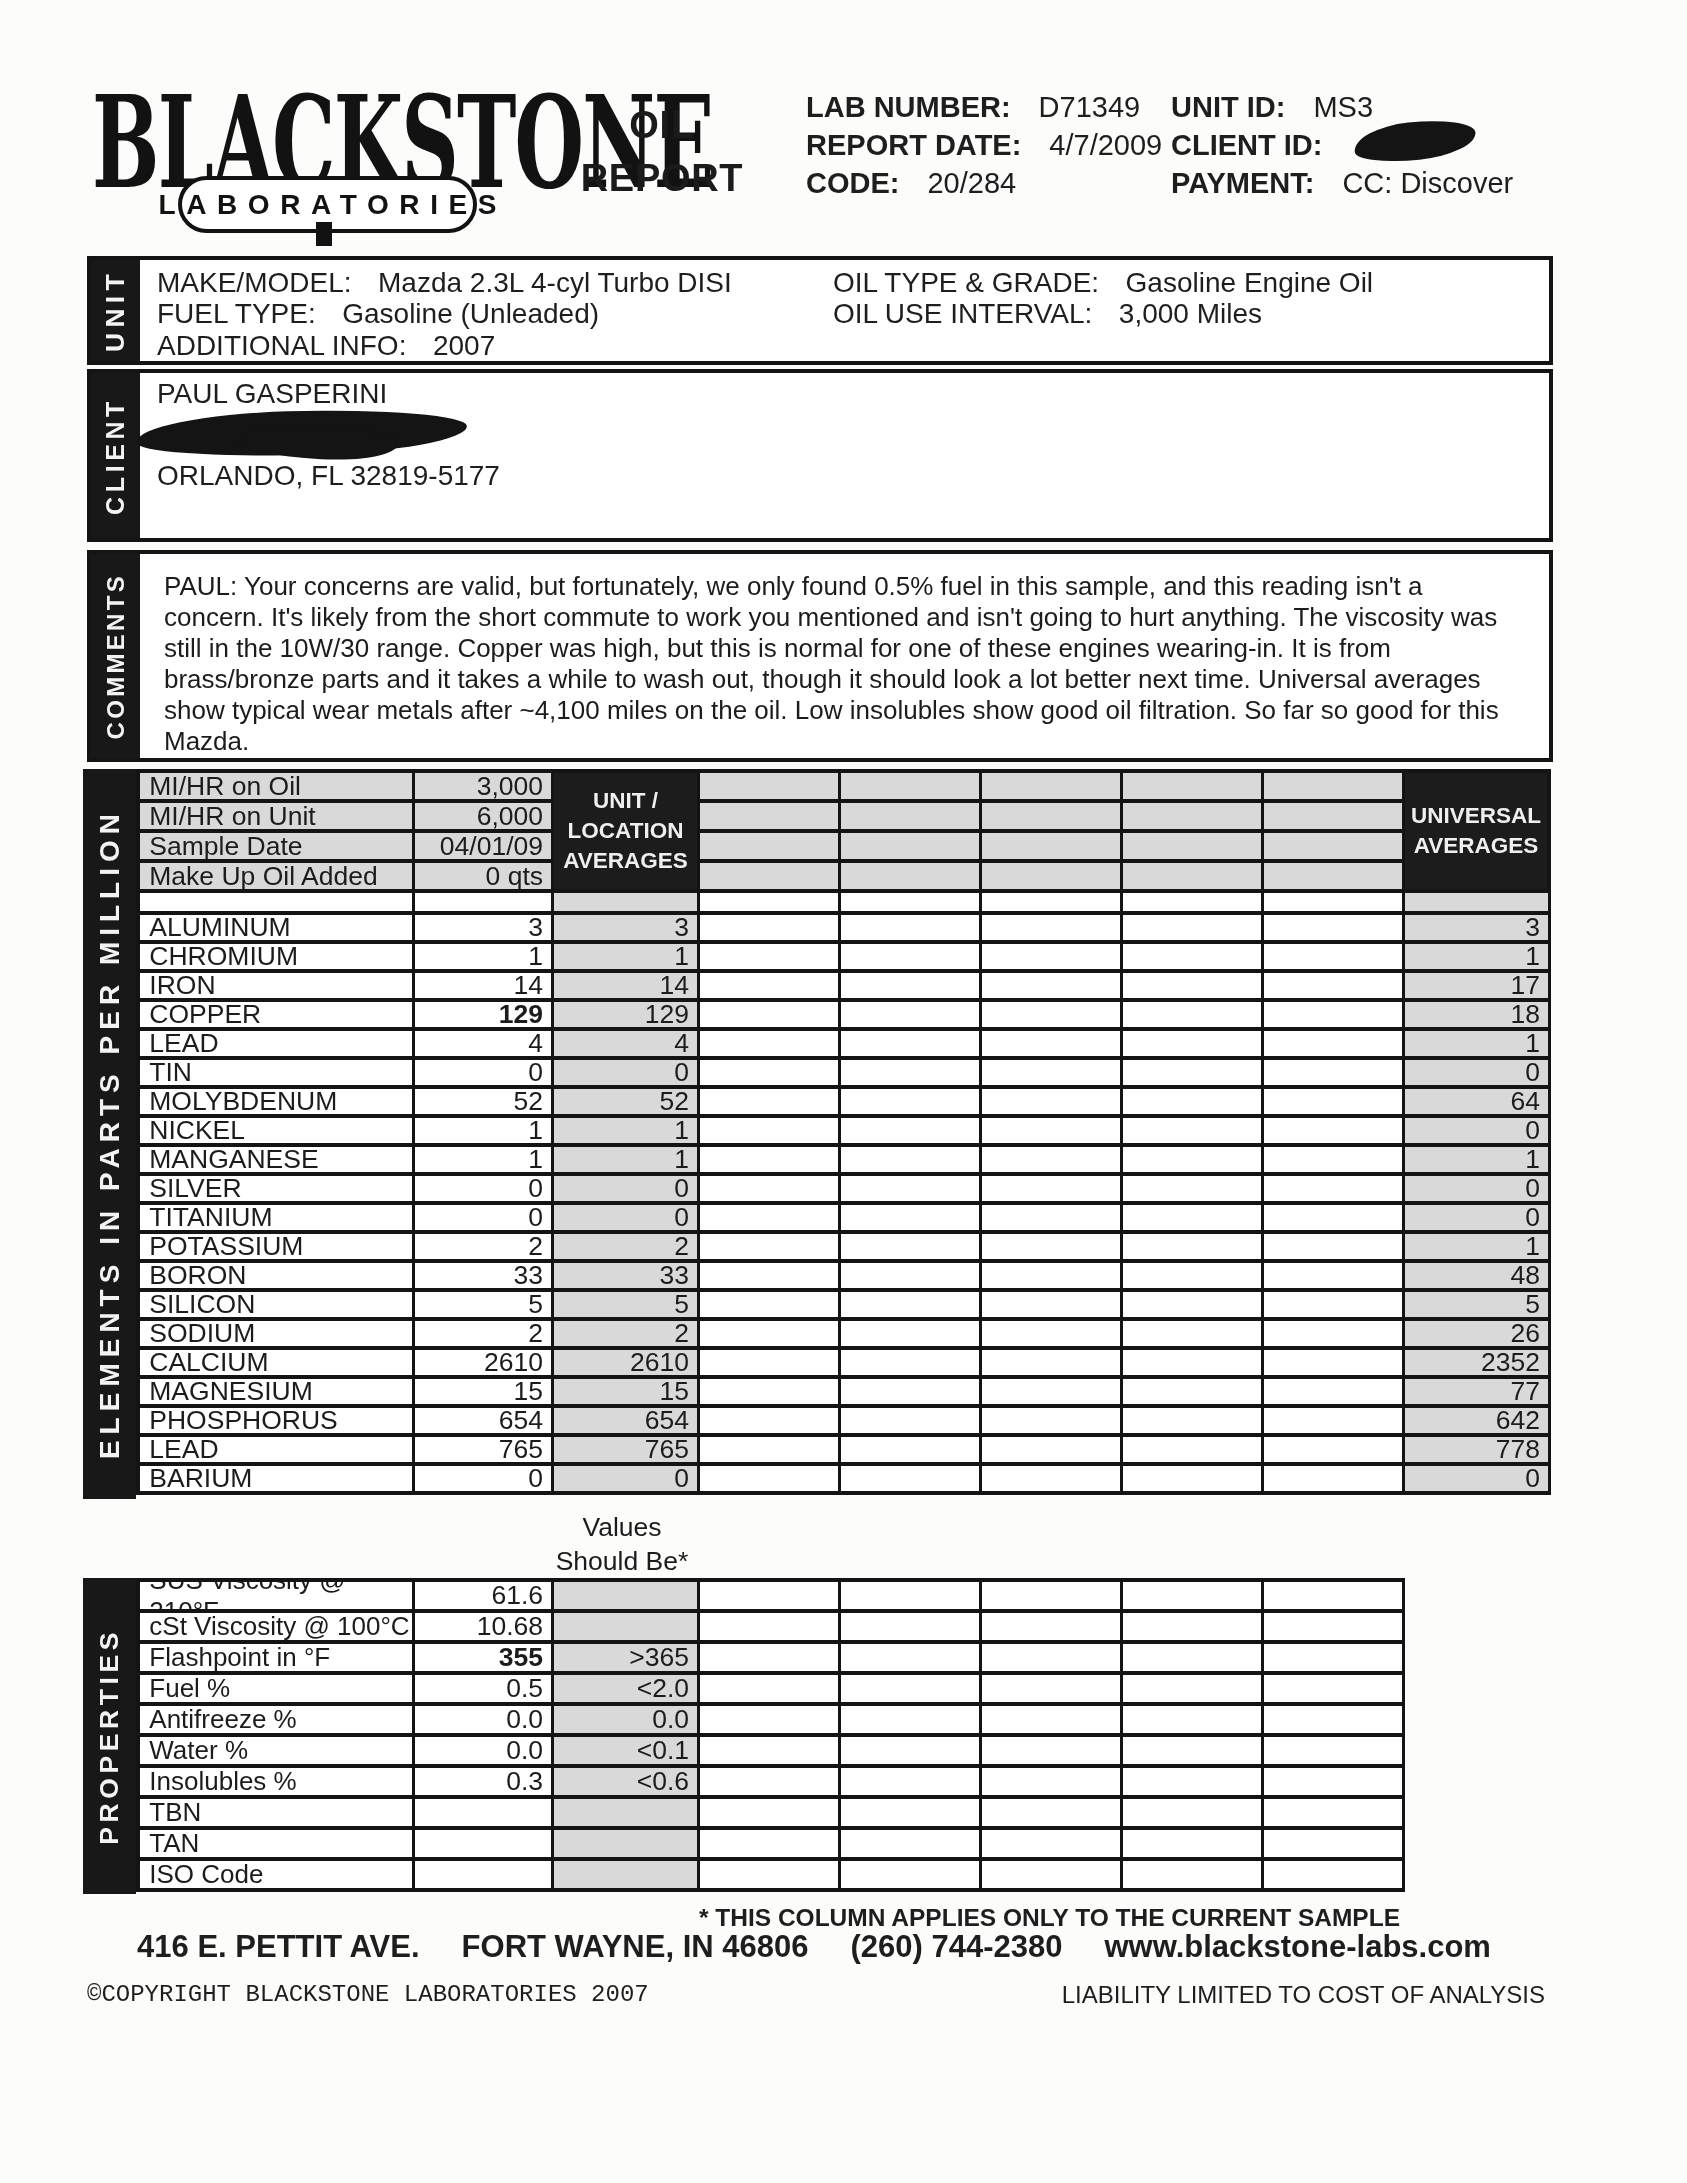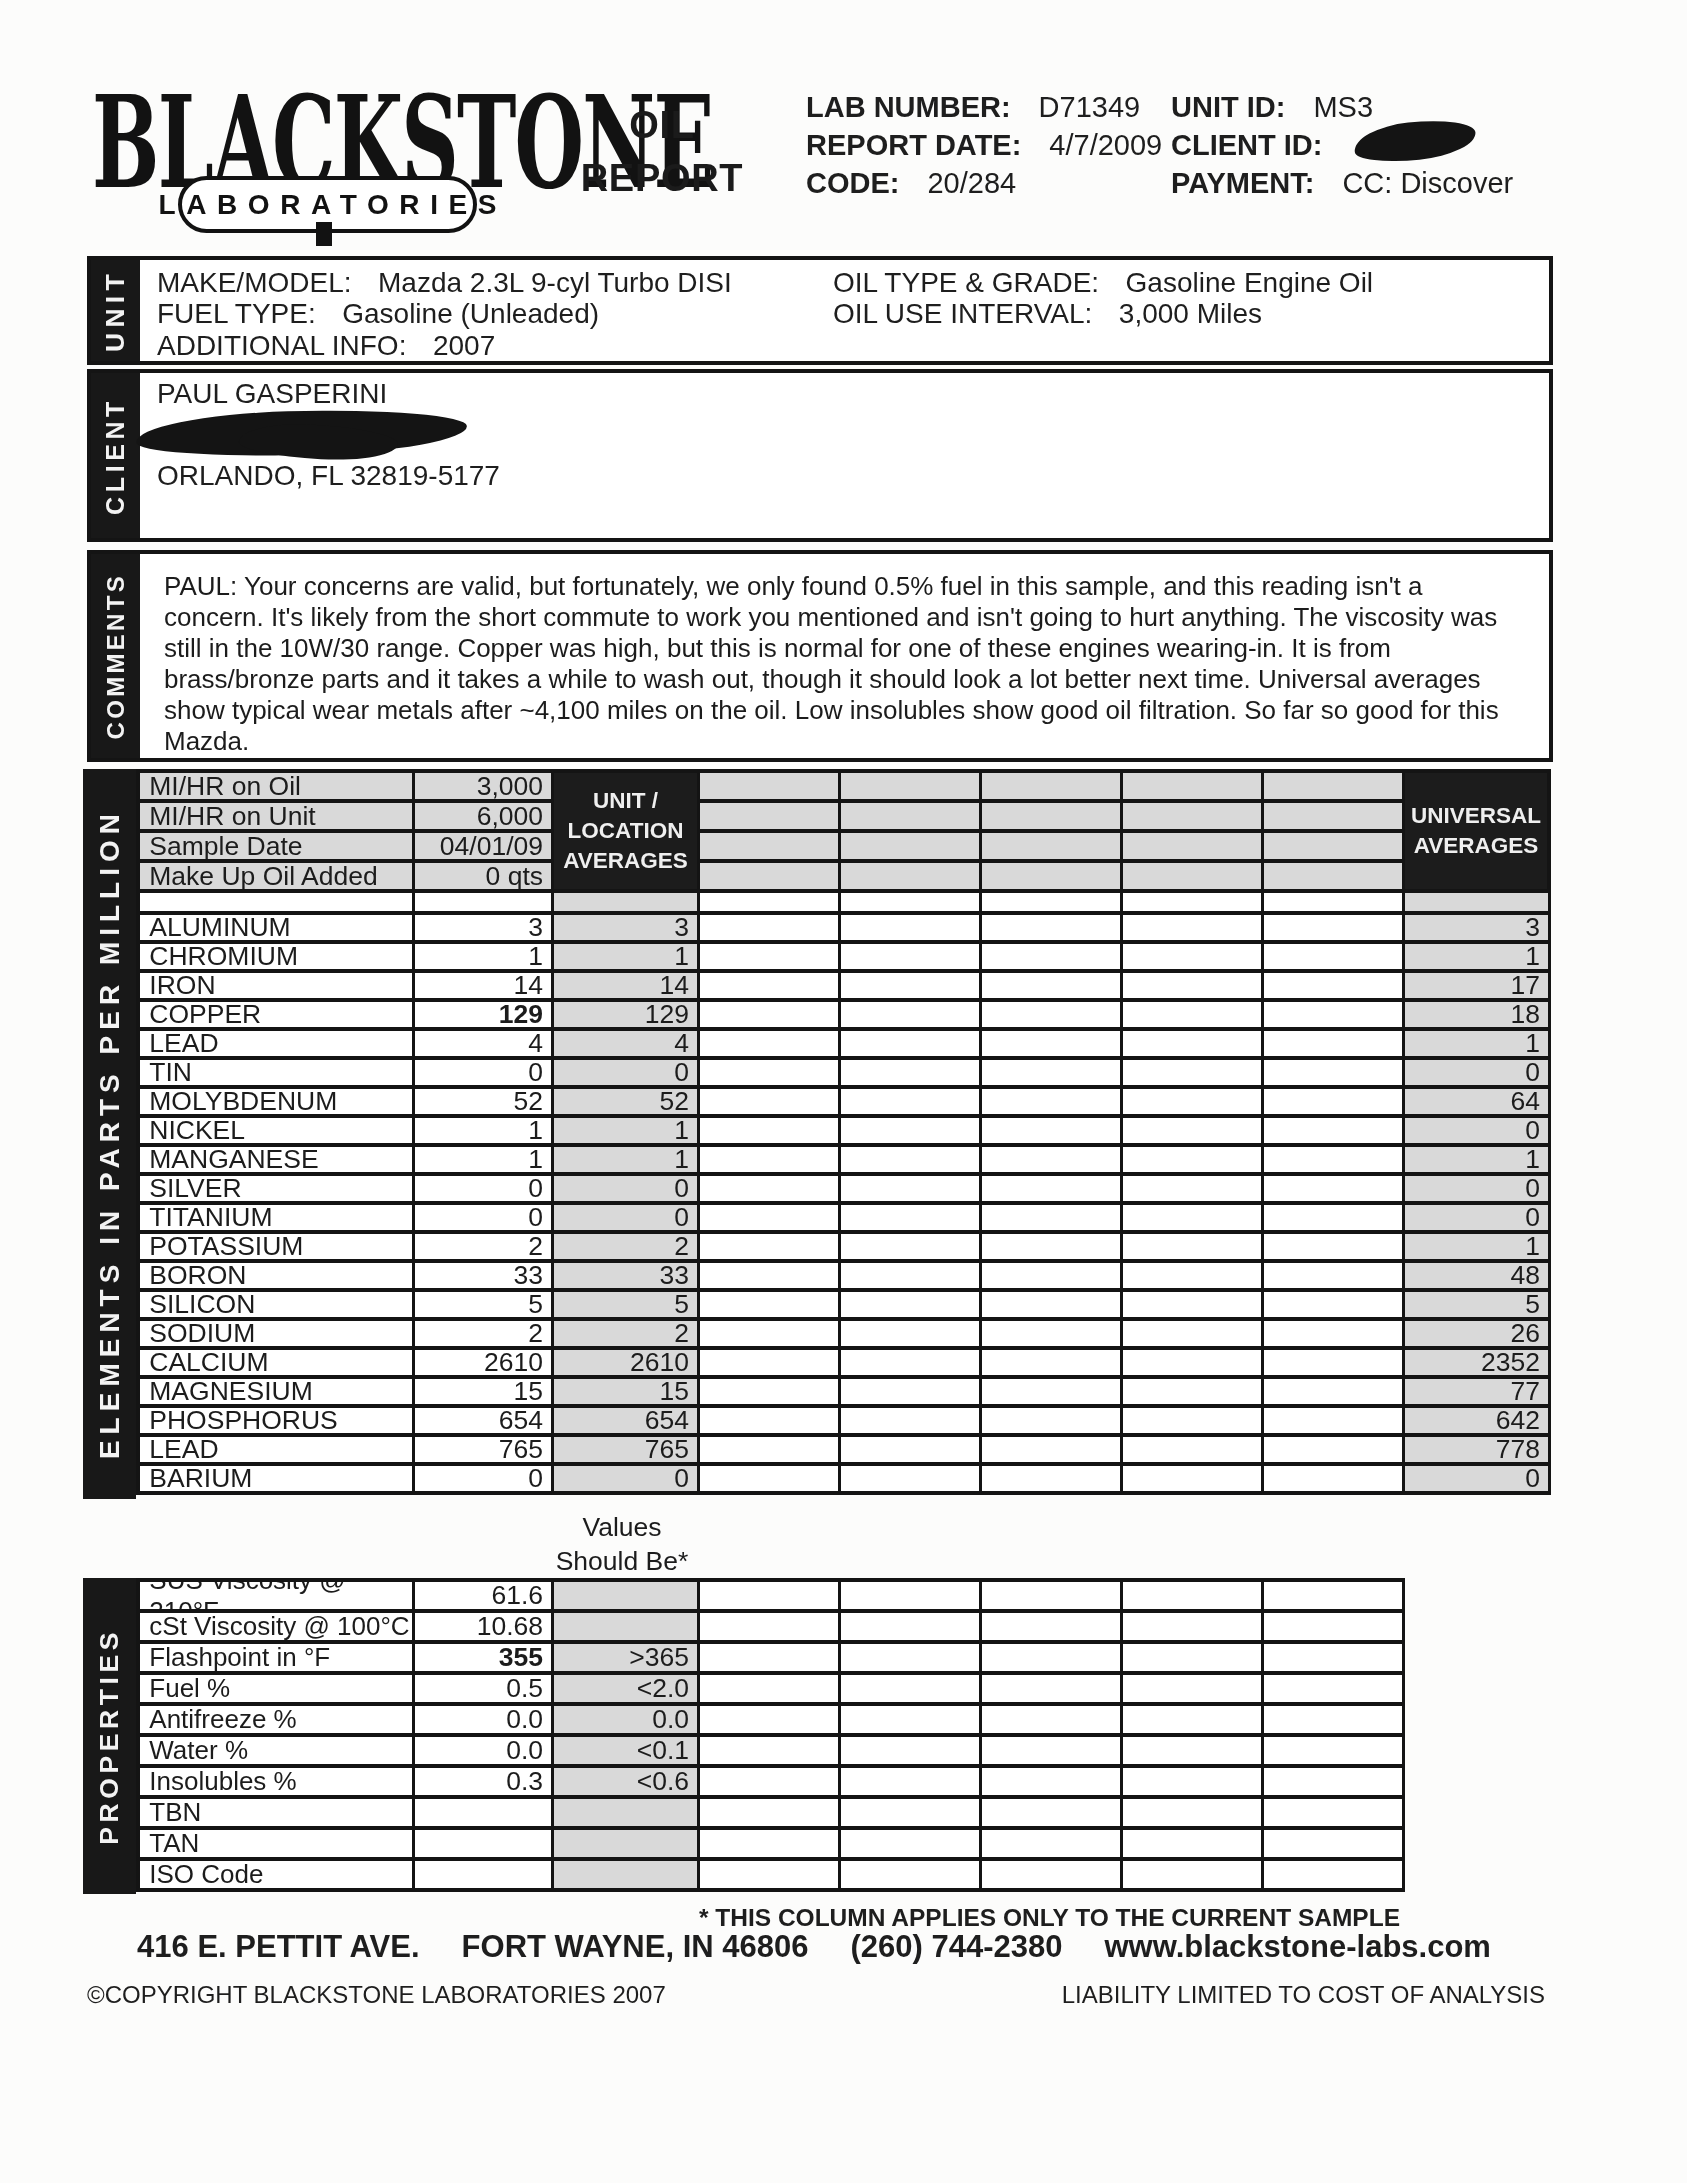--- a/index.html
+++ b/index.html
@@ -101,7 +101,7 @@
       <span class="vtext" style="font-size:26.5px; letter-spacing:5.3px;">UNIT</span>
     </div>
     <div class="seccontent" id="unit-content">
-        <div class="fieldrow abs" style="left: 17px; top: 6.6px;"><span class="flabel">MAKE/MODEL:</span><span>Mazda 2.3L 9-cyl Turbo DISI</span></div>
+        <div class="fieldrow abs" style="left: 17px; top: 6.6px;"><span class="flabel">MAKE/MODEL:</span><span>Mazda 2.3L 4-cyl Turbo DISI</span></div>
         <div class="fieldrow abs" style="left: 17px; top: 38px;"><span class="flabel">FUEL TYPE:</span><span>Gasoline (Unleaded)</span></div>
         <div class="fieldrow abs" style="left: 17px; top: 70px;"><span class="flabel">ADDITIONAL INFO:</span><span>2007</span></div>
         <div class="fieldrow abs" style="left: 693px; top: 6.6px;"><span class="flabel">OIL TYPE &amp; GRADE:</span><span>Gasoline Engine Oil</span></div>

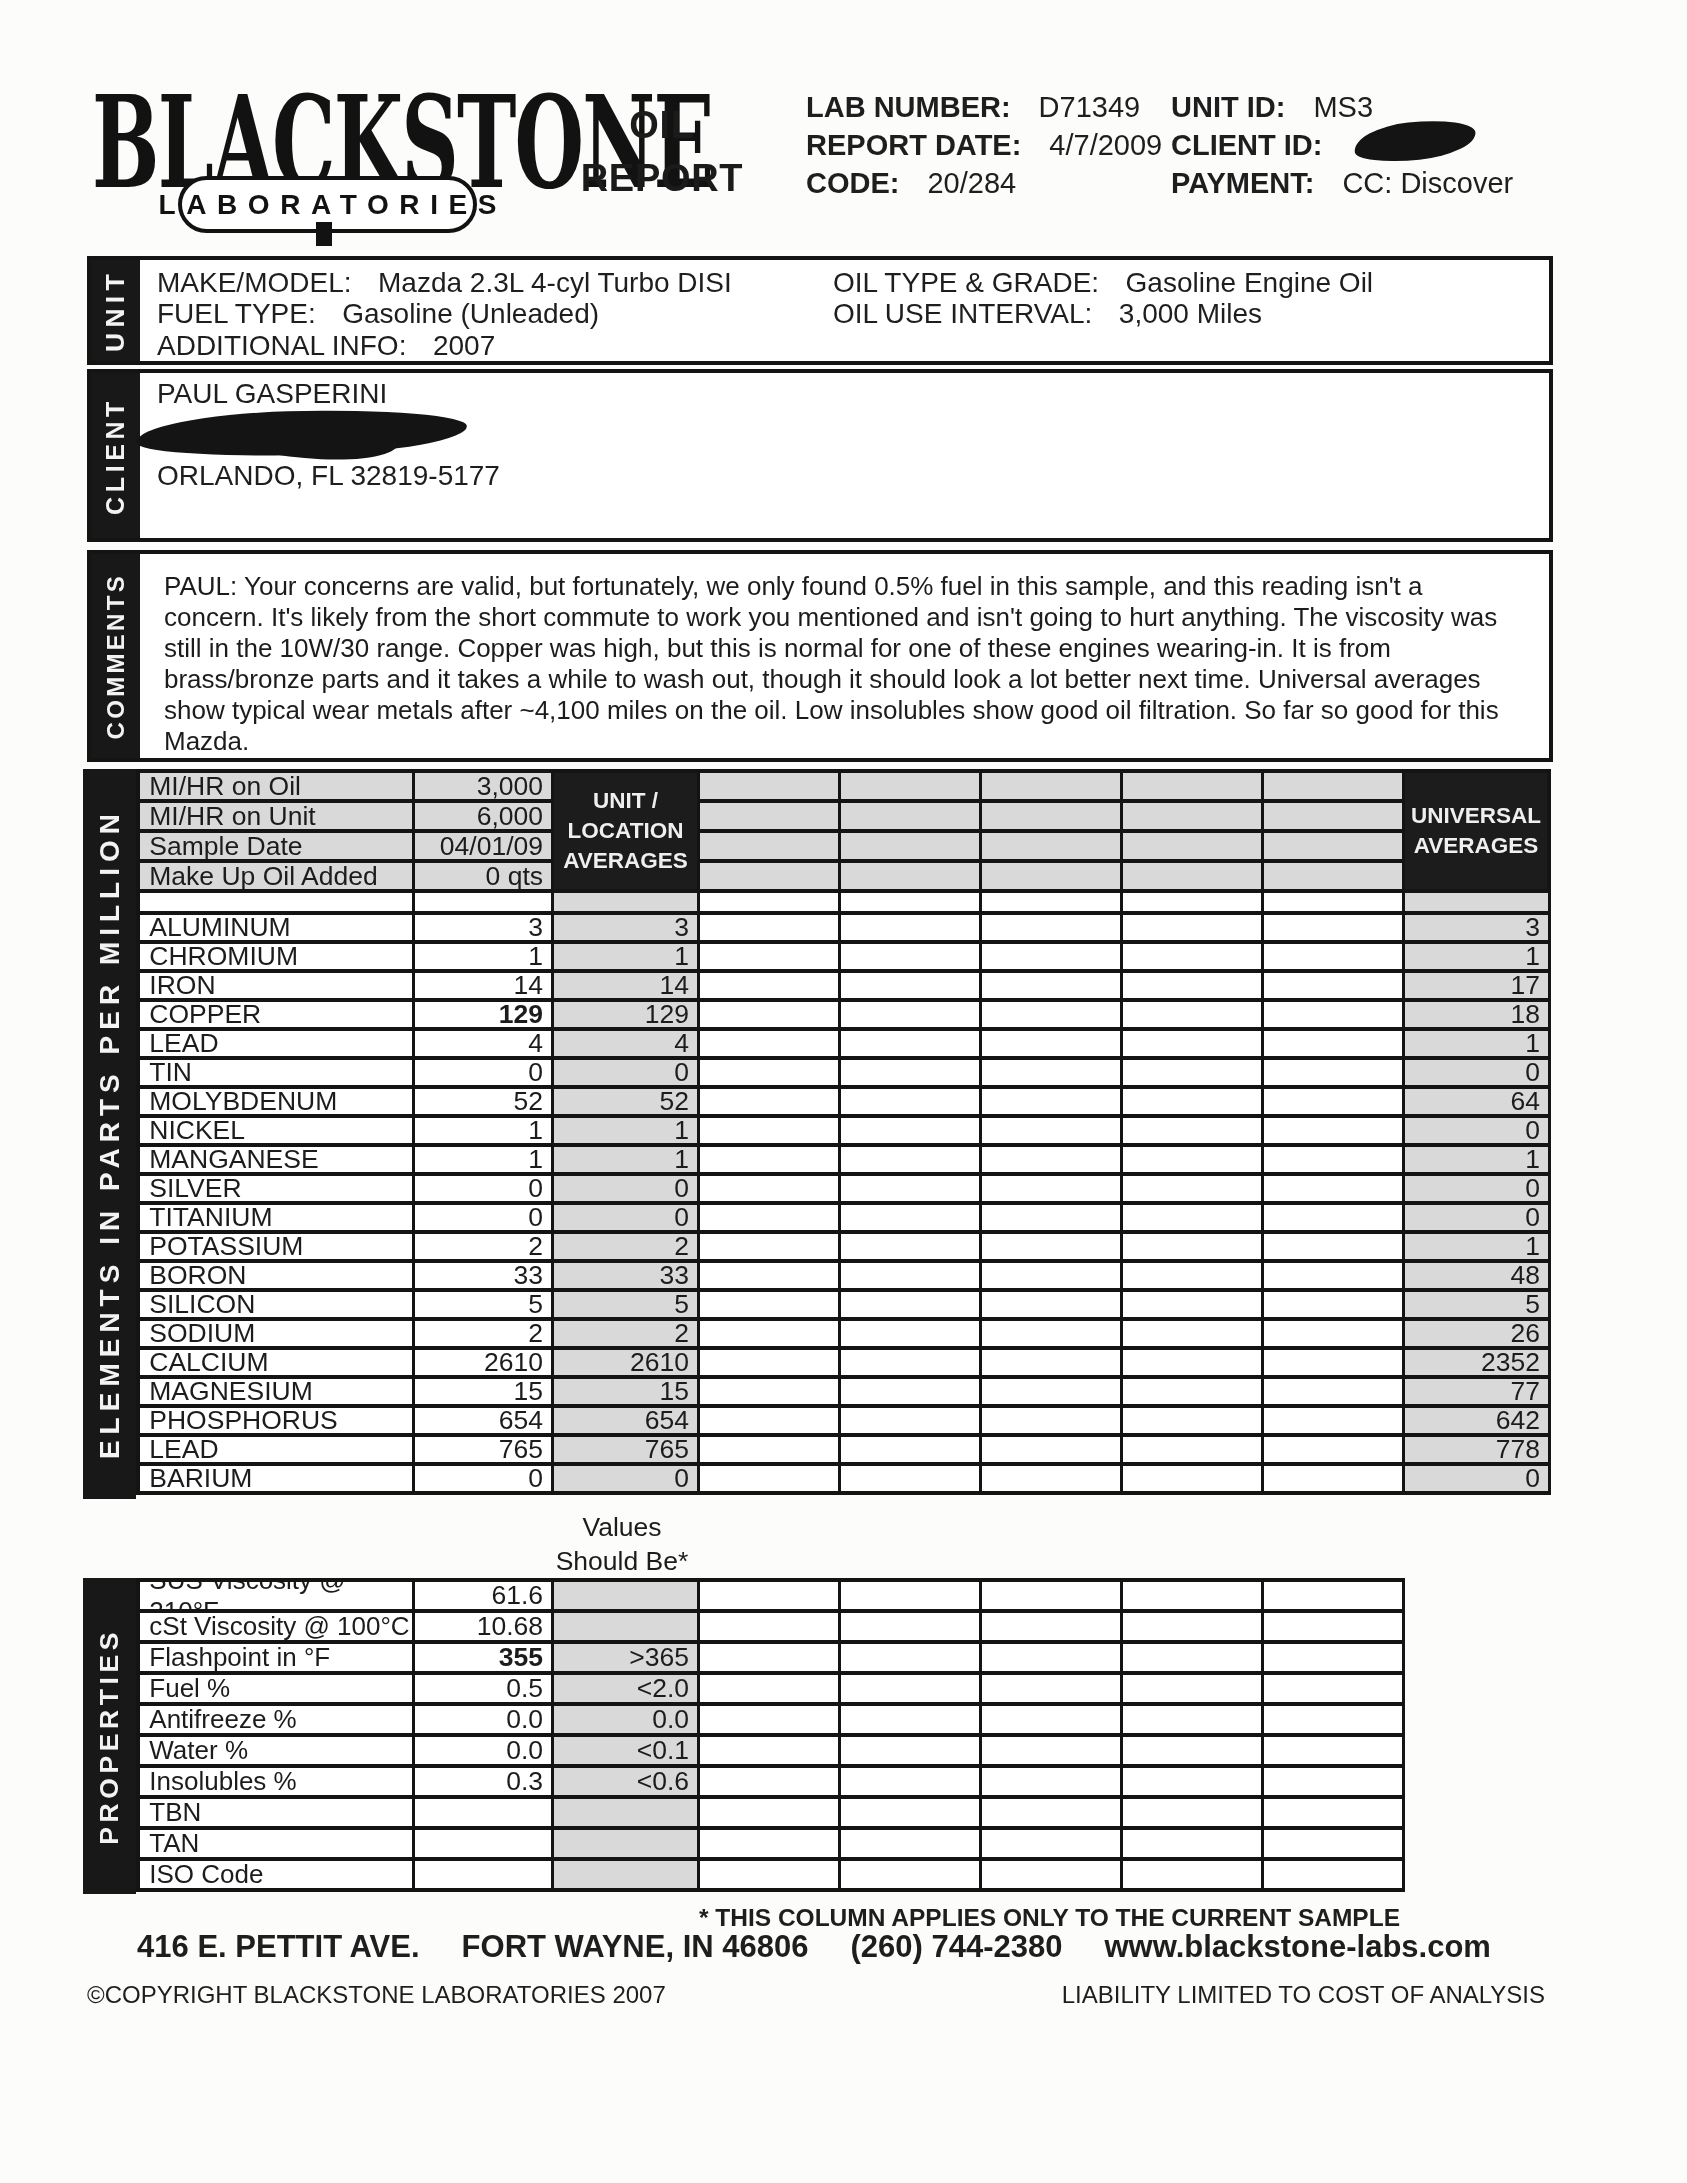--- a/index.html
+++ b/index.html
@@ -456,7 +456,7 @@
       <span>(260) 744-2380</span>
       <span>www.blackstone-labs.com</span>
     </div>
-  <div class="abs smallfoot" style="left:87px; top:1981px;">©COPYRIGHT BLACKSTONE LABORATORIES 2007</div>
+  <div class="abs smallfoot" style="left:87px; top:1981px;font-family:Liberation Mono, monospace;">©COPYRIGHT BLACKSTONE LABORATORIES 2007</div>
   <div class="abs smallfoot" style="right:142px; top:1981px;">LIABILITY LIMITED TO COST OF ANALYSIS</div>
 
 </div>

